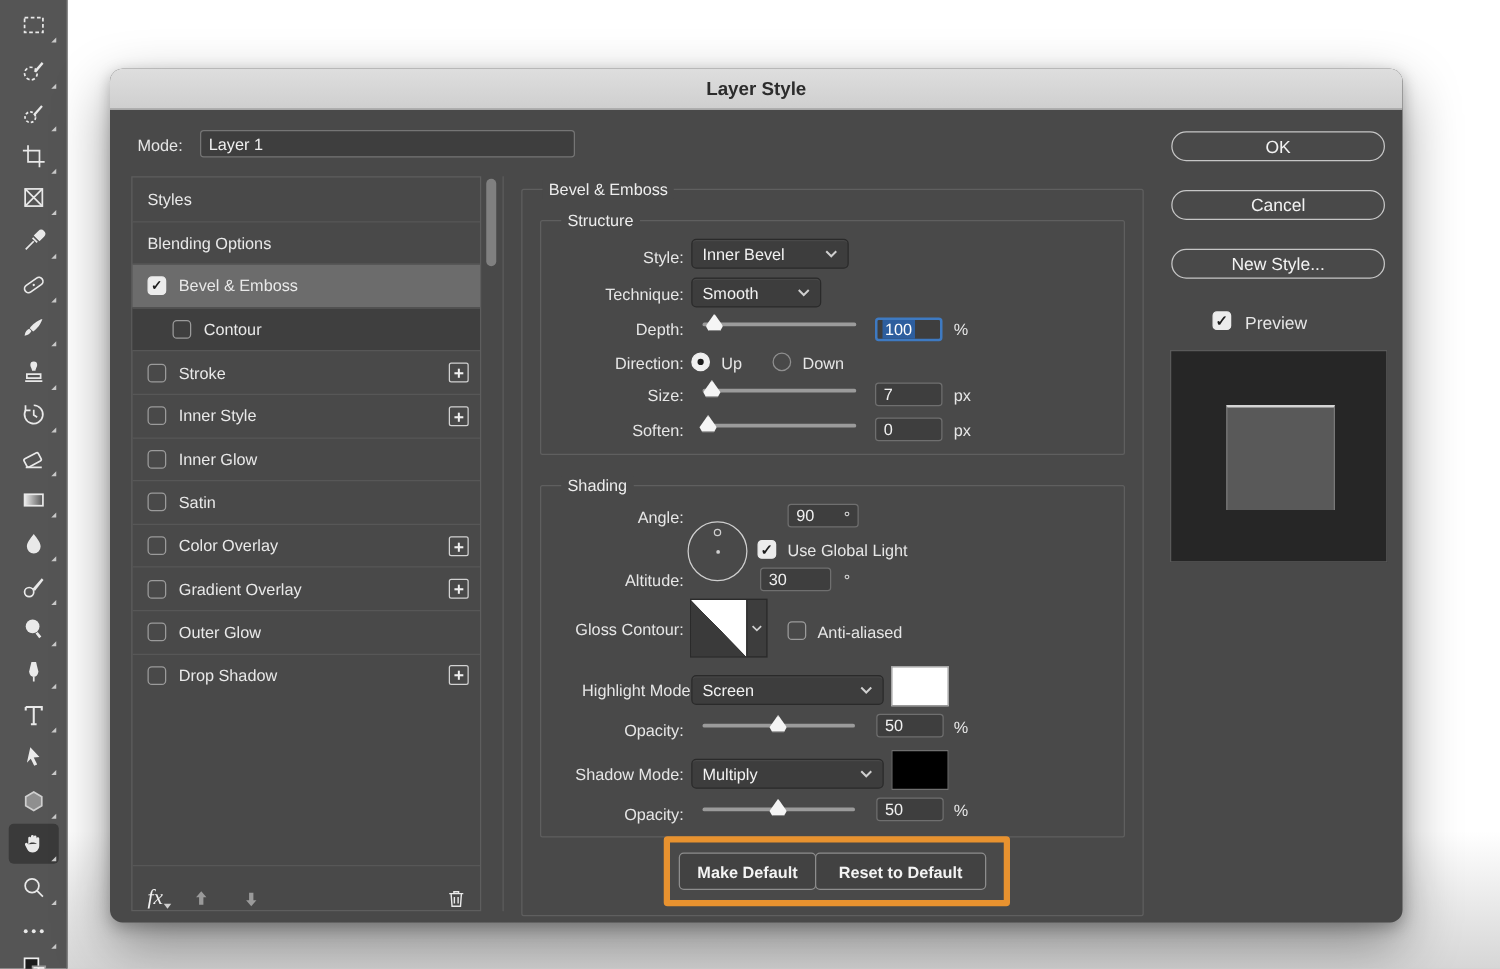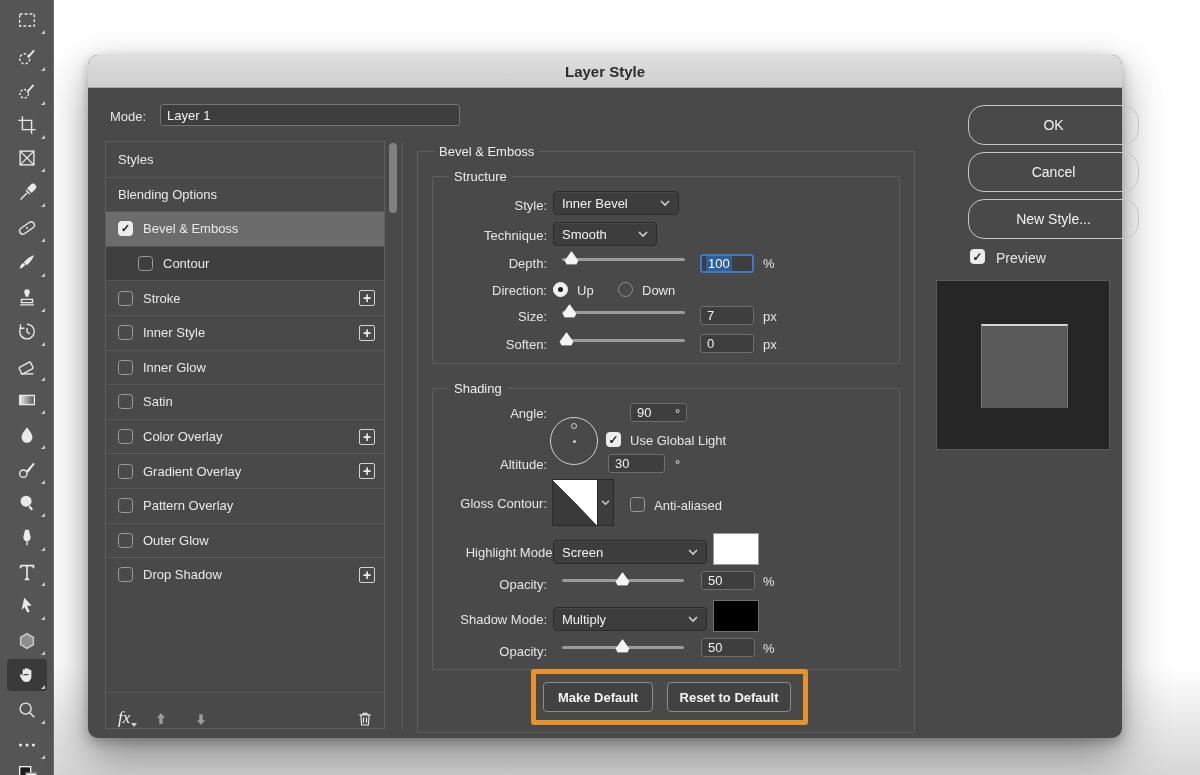--- a/index.html
+++ b/index.html
@@ -98,7 +98,7 @@
   .v-divider { position:absolute; left:314px; top:86px; height:588px; border-left:1px solid #5c5c5c; }
 
   
-  .pill-btn { position:absolute; left:880px; width:171px; height:40px; border-radius:16px;
+  .pill-btn { position:absolute; left:849px; width:171px; height:24px; border-radius:16px;
               border:1px solid #c6c6c6; background:transparent; color:#f2f2f2; font-size:14px;
               display:flex; align-items:center; justify-content:center; }
 

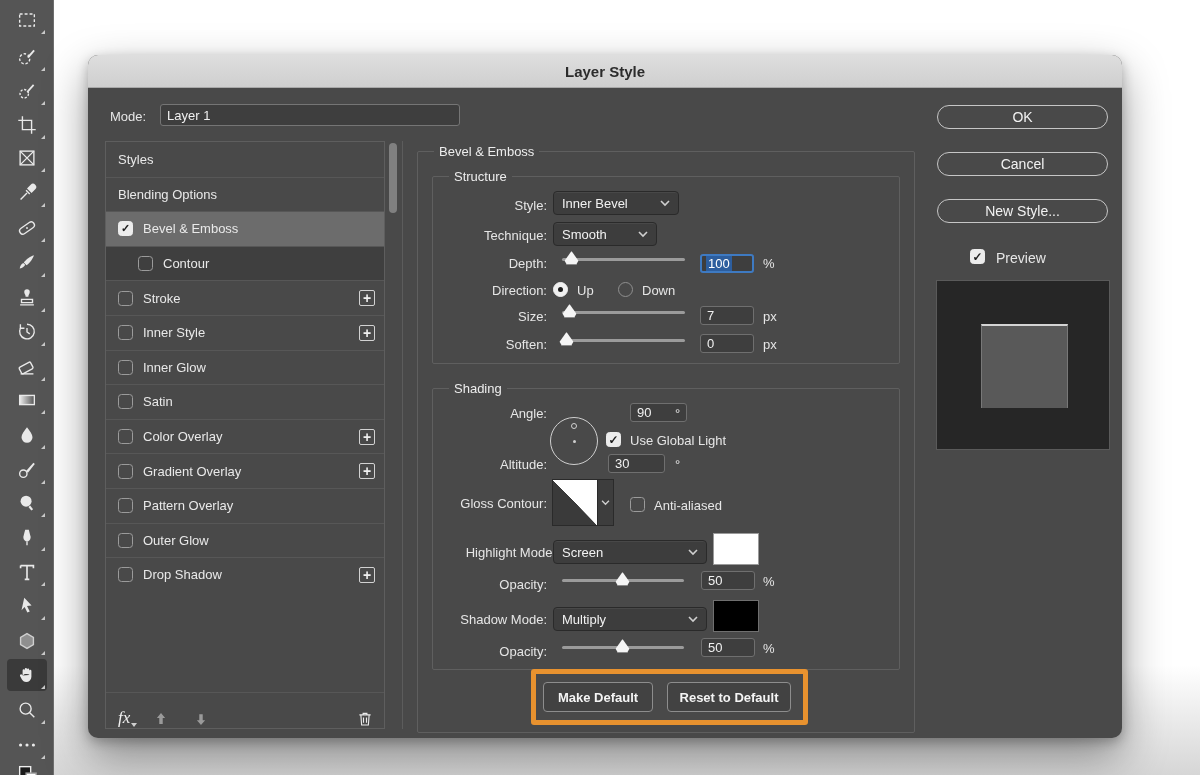--- a/index.html
+++ b/index.html
@@ -334,10 +334,6 @@
       </div>
     <div class="lrow">
         <span class="cbx"></span>
-        <span>Pattern Overlay</span>
-      </div>
-    <div class="lrow">
-        <span class="cbx"></span>
         <span>Outer Glow</span>
       </div>
     <div class="lrow">

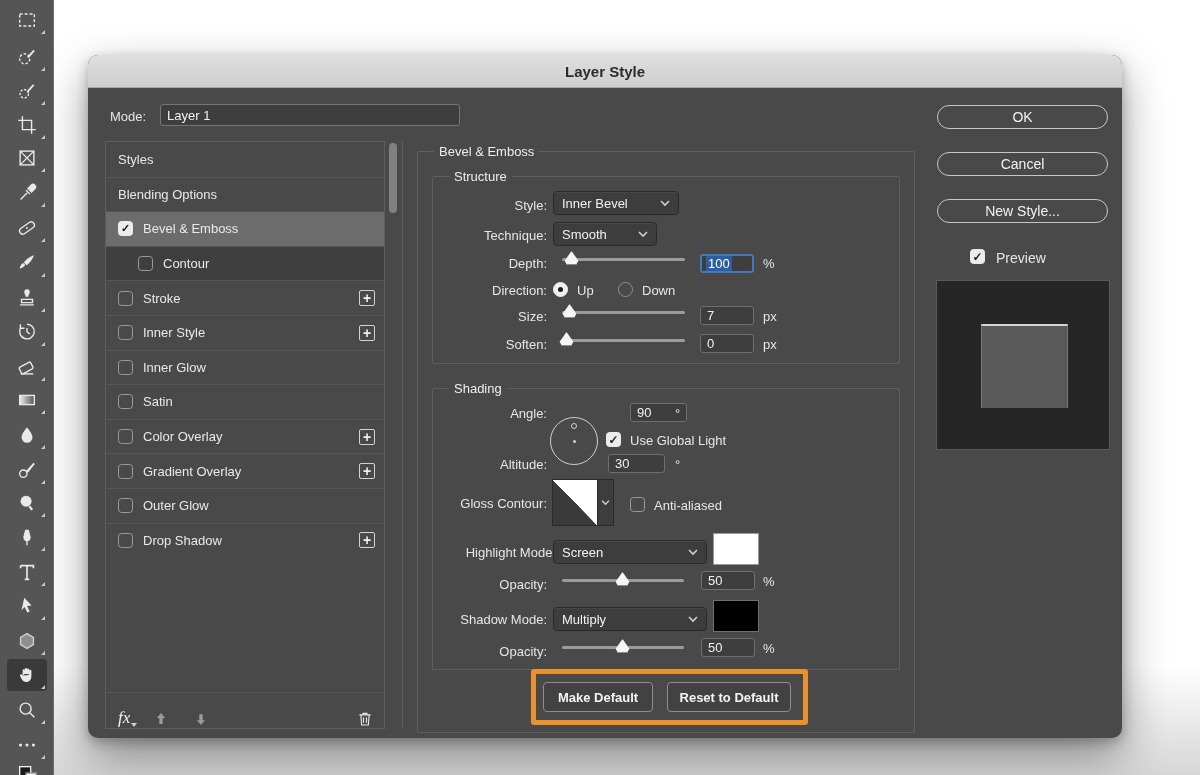--- a/index.html
+++ b/index.html
@@ -488,7 +488,7 @@
   <span class="unit" style="left:675px; top:586px;">%</span>
 
   <div class="def-btn" style="left:455px; top:627px; width:110px;">Make Default</div>
-  <div class="def-btn" style="left:579px; top:627px; width:124px;">Reset to Default</div>
+  <div class="def-btn" style="left:564px; top:627px; width:137px;">Reset to Default</div>
   <div class="annotation"></div>
 
   <div class="pill-btn" style="top:50px;">OK</div>

